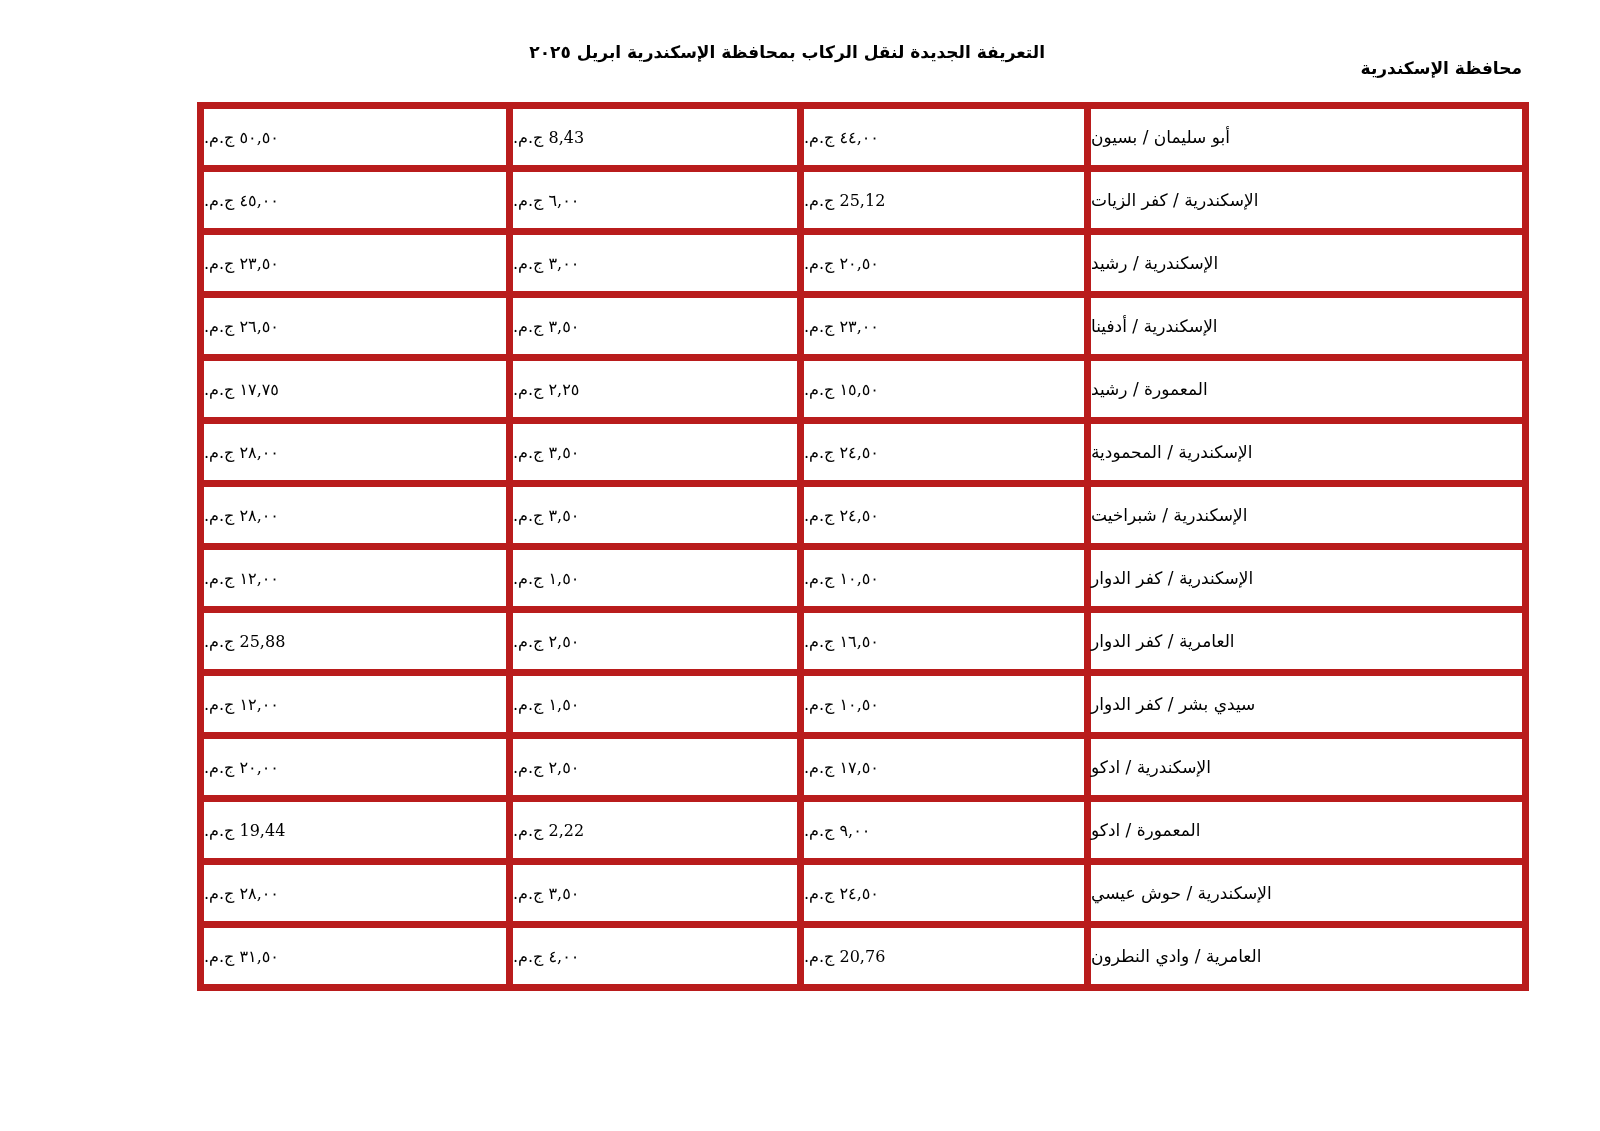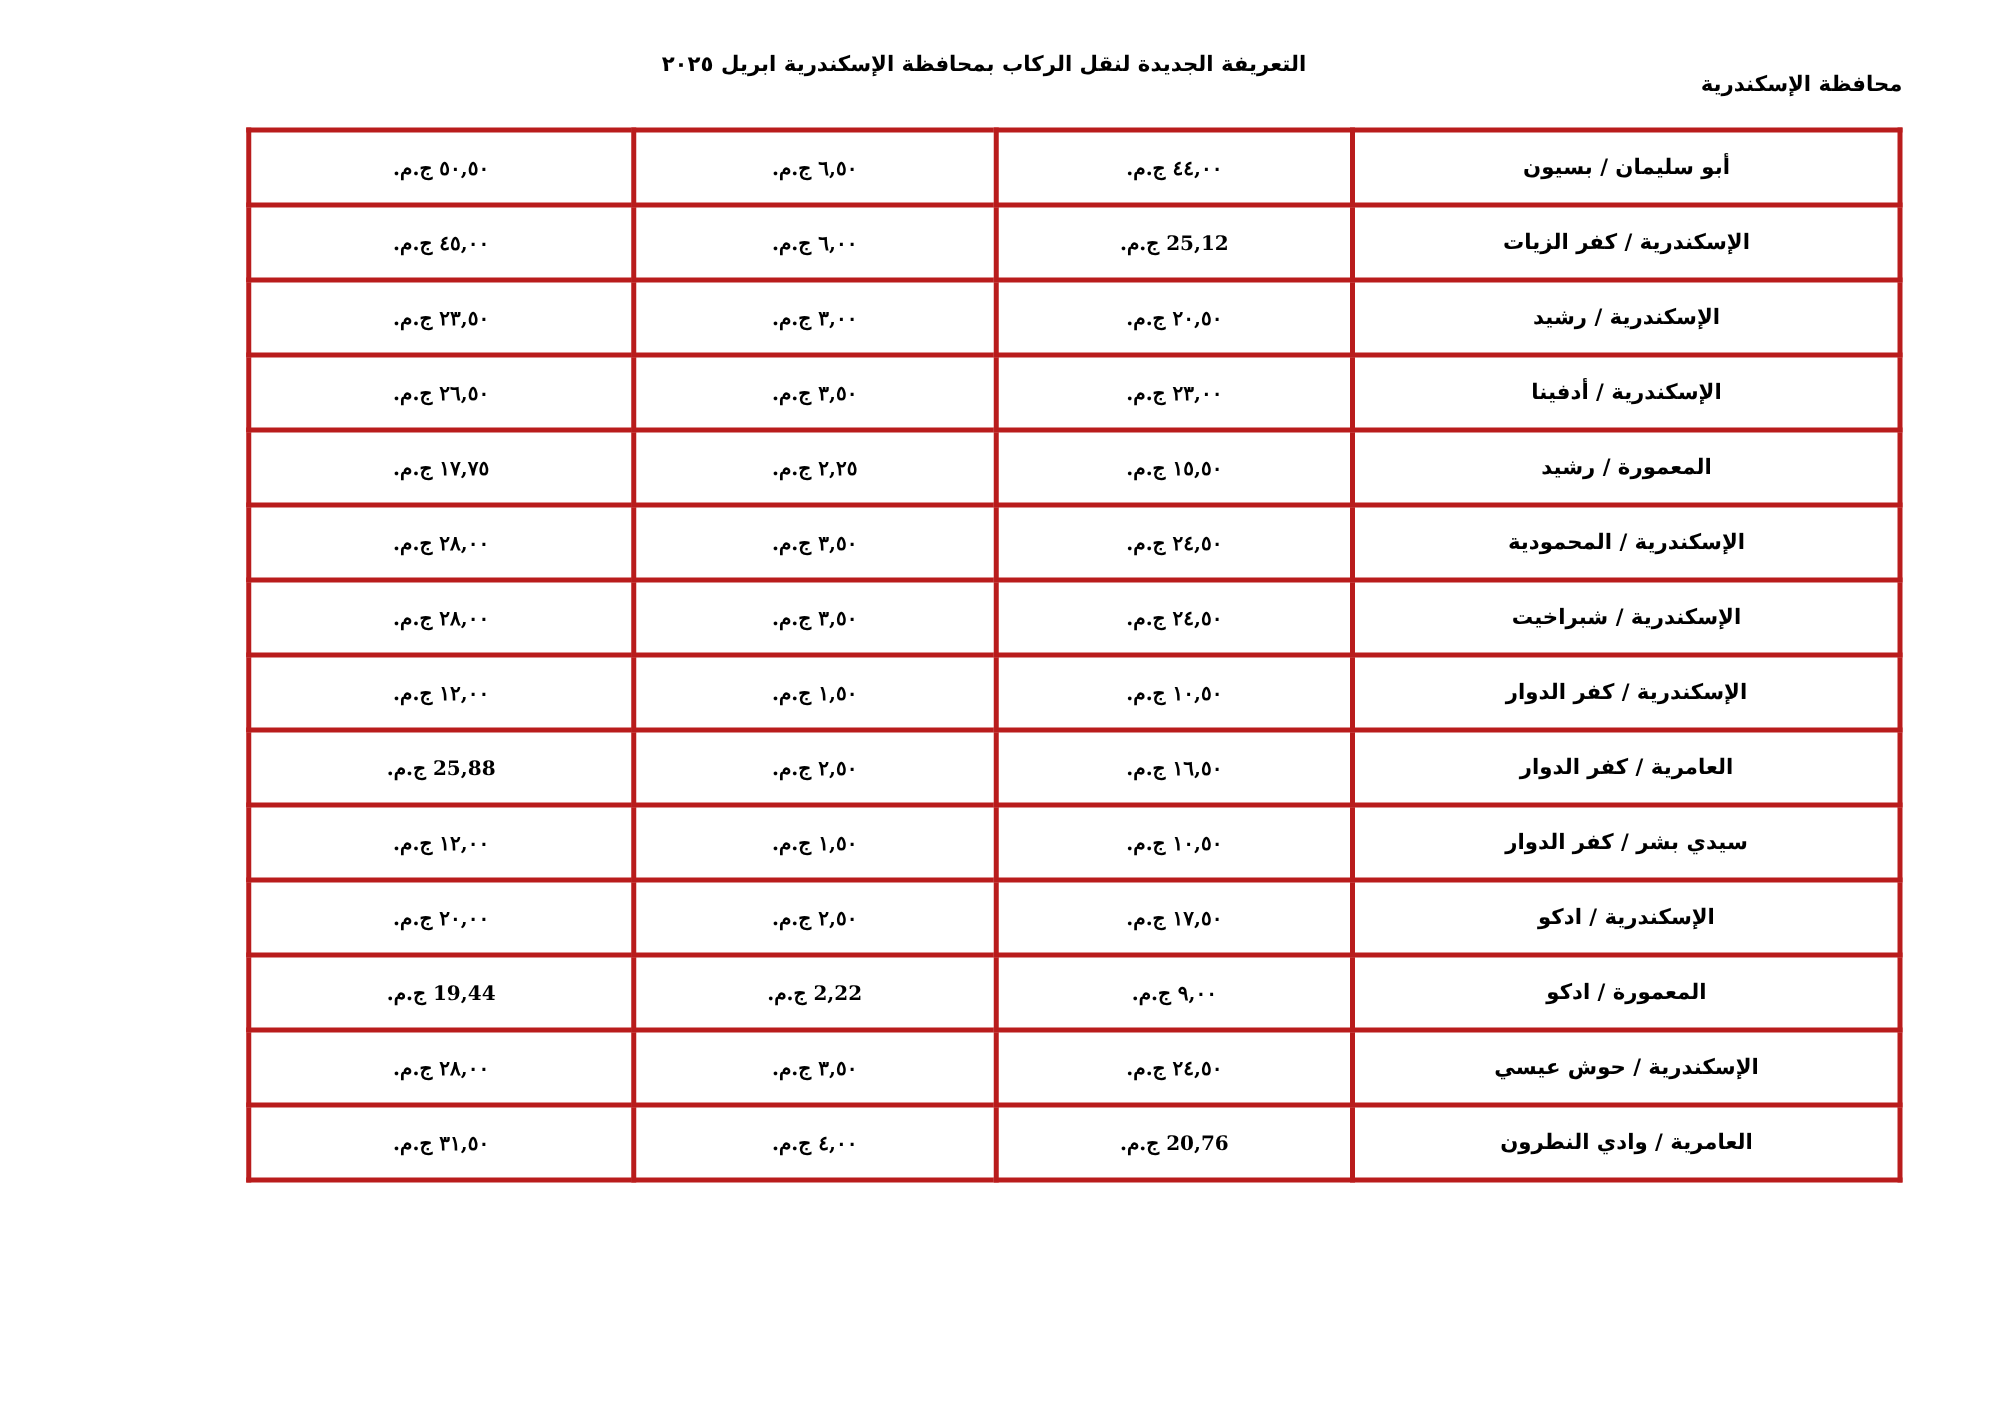--- a/index.html
+++ b/index.html
@@ -47,13 +47,13 @@
       border: 4px solid #000;
     }
     .fare-table td {
-      border: 4px solid #b91c1c;
+      border: 7px solid #b91c1c;
       height: 56px;
-      text-align: center;
+      text-align: left;
       vertical-align: middle;
       padding: 0;
       font-size: 17px;
-      font-weight: bold;
+      font-weight: normal;
       white-space: nowrap;
     }
     .fare-table td.route {

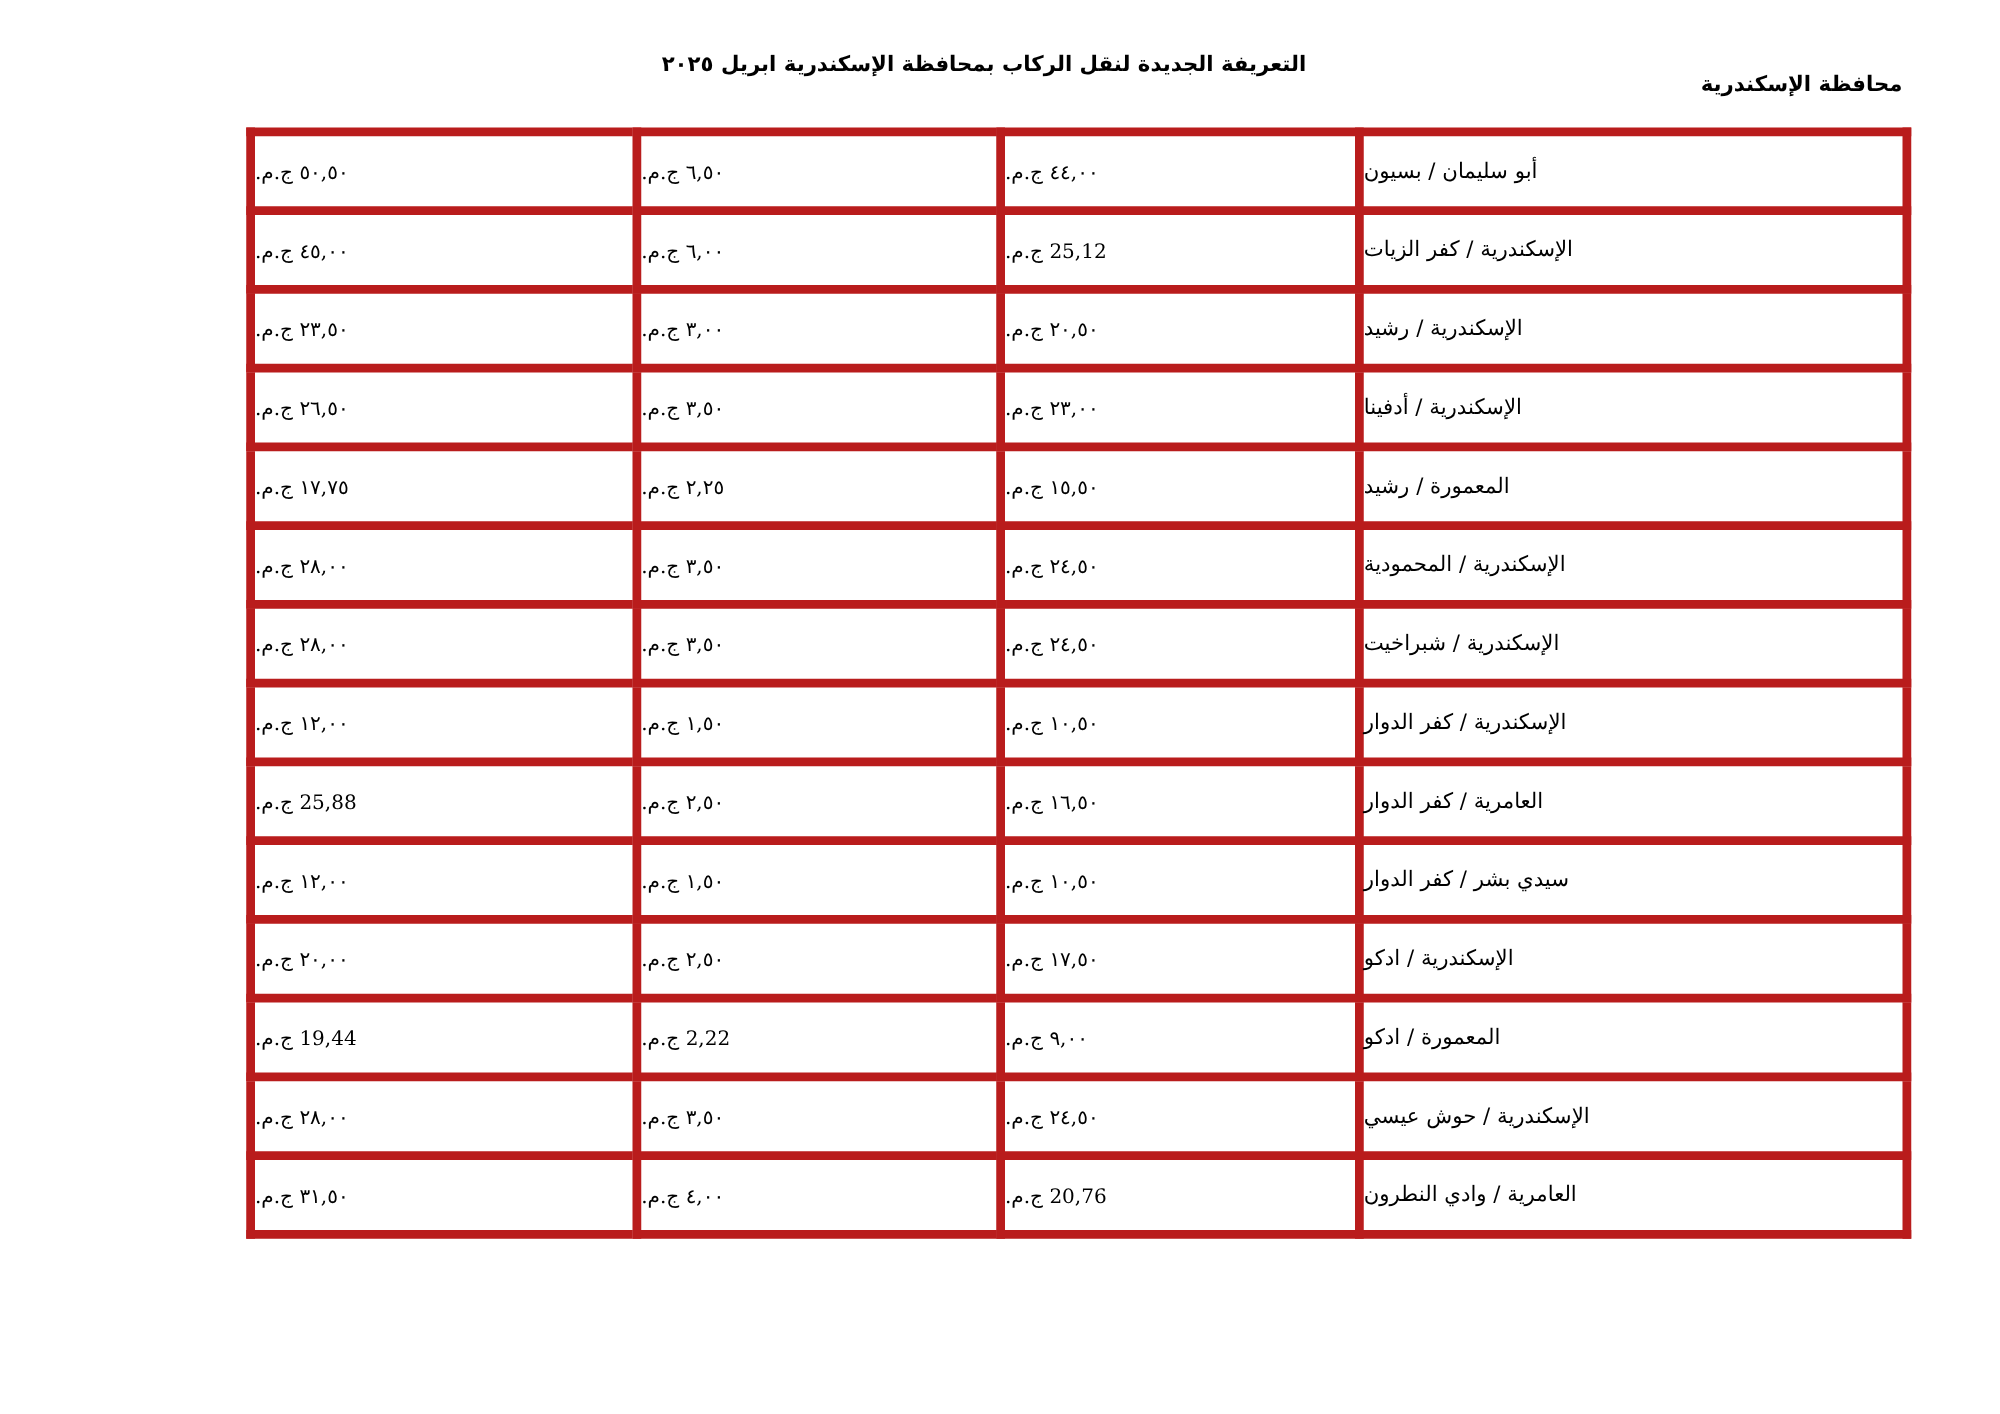--- a/index.html
+++ b/index.html
@@ -80,7 +80,7 @@
       <tr>
         <td class="route">أبو سليمان / بسيون</td>
         <td class="fare-a money">٤٤,٠٠ ج.م.</td>
-        <td class="fare-b money">٦,٥٠ ج.م.</td>
+        <td class="fare-b money">8,43 ج.م.</td>
         <td class="fare-c money">٥٠,٥٠ ج.م.</td>
       </tr>
       <tr>

